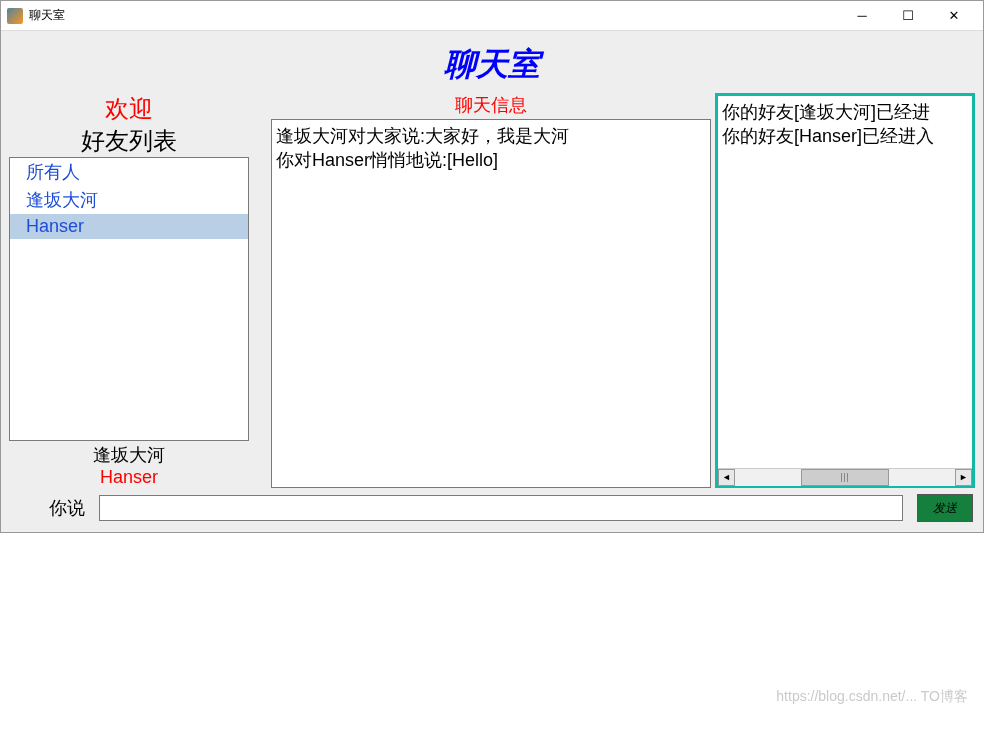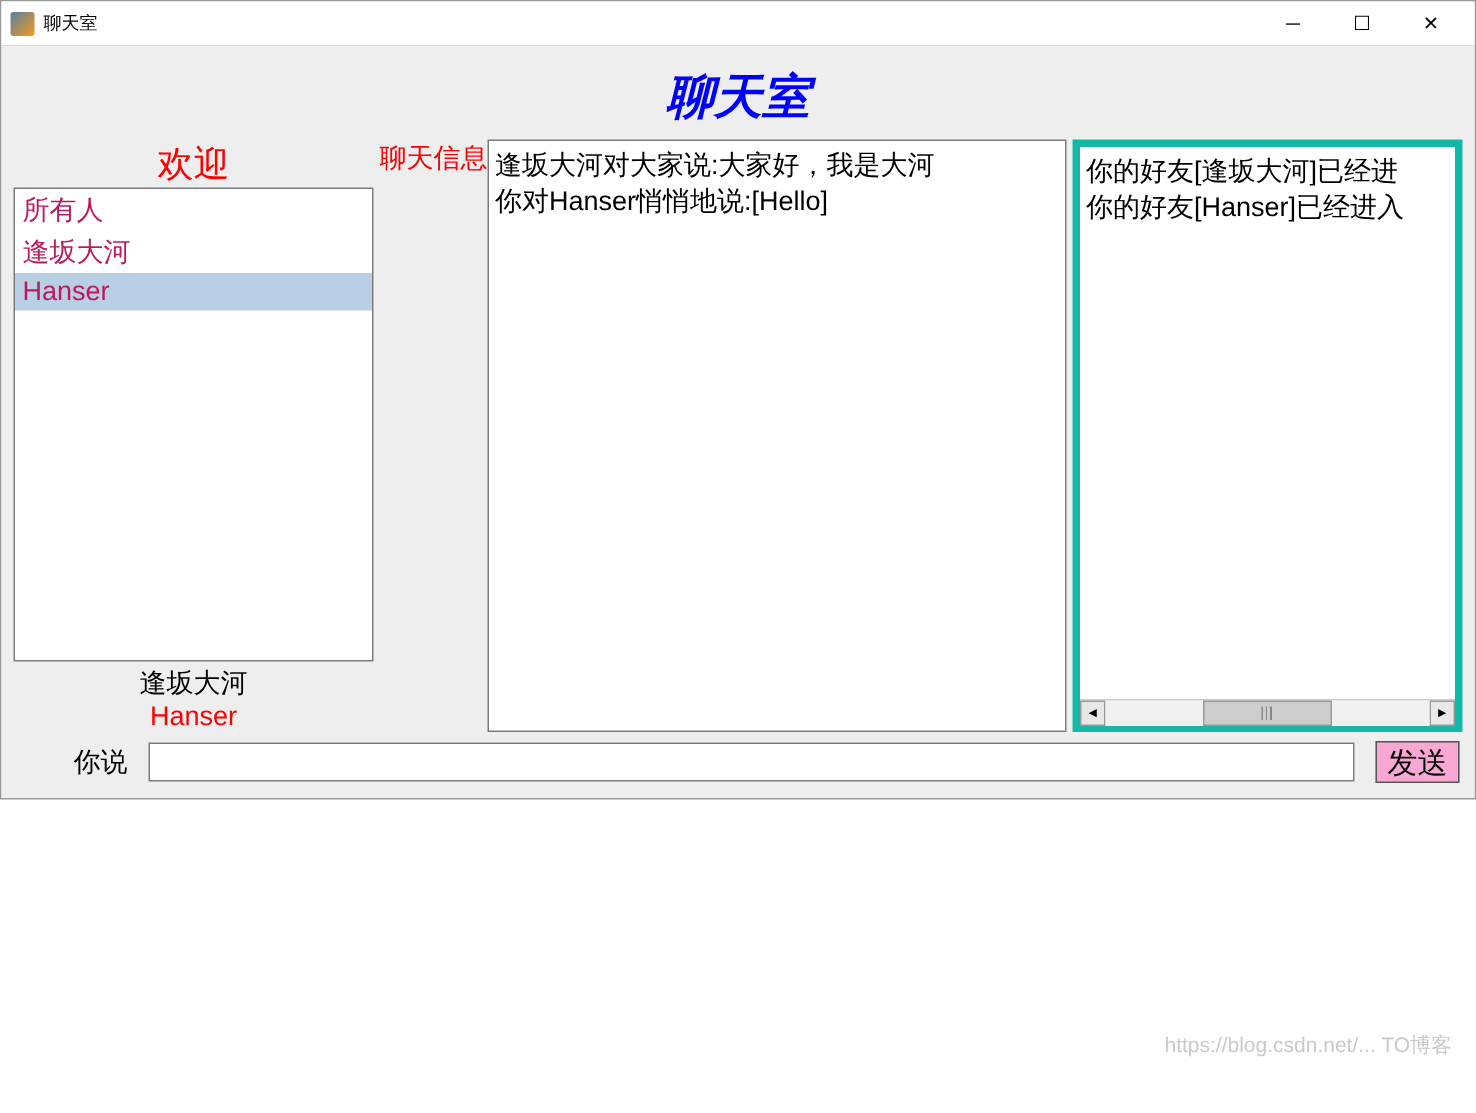--- a/index.html
+++ b/index.html
@@ -86,7 +86,8 @@
     .mid-col {
       flex: 1;
       display: flex;
-      flex-direction: row;
+      flex-direction: column;
+      margin-left: 18px;
     }
     .right-col {
       width: 260px;

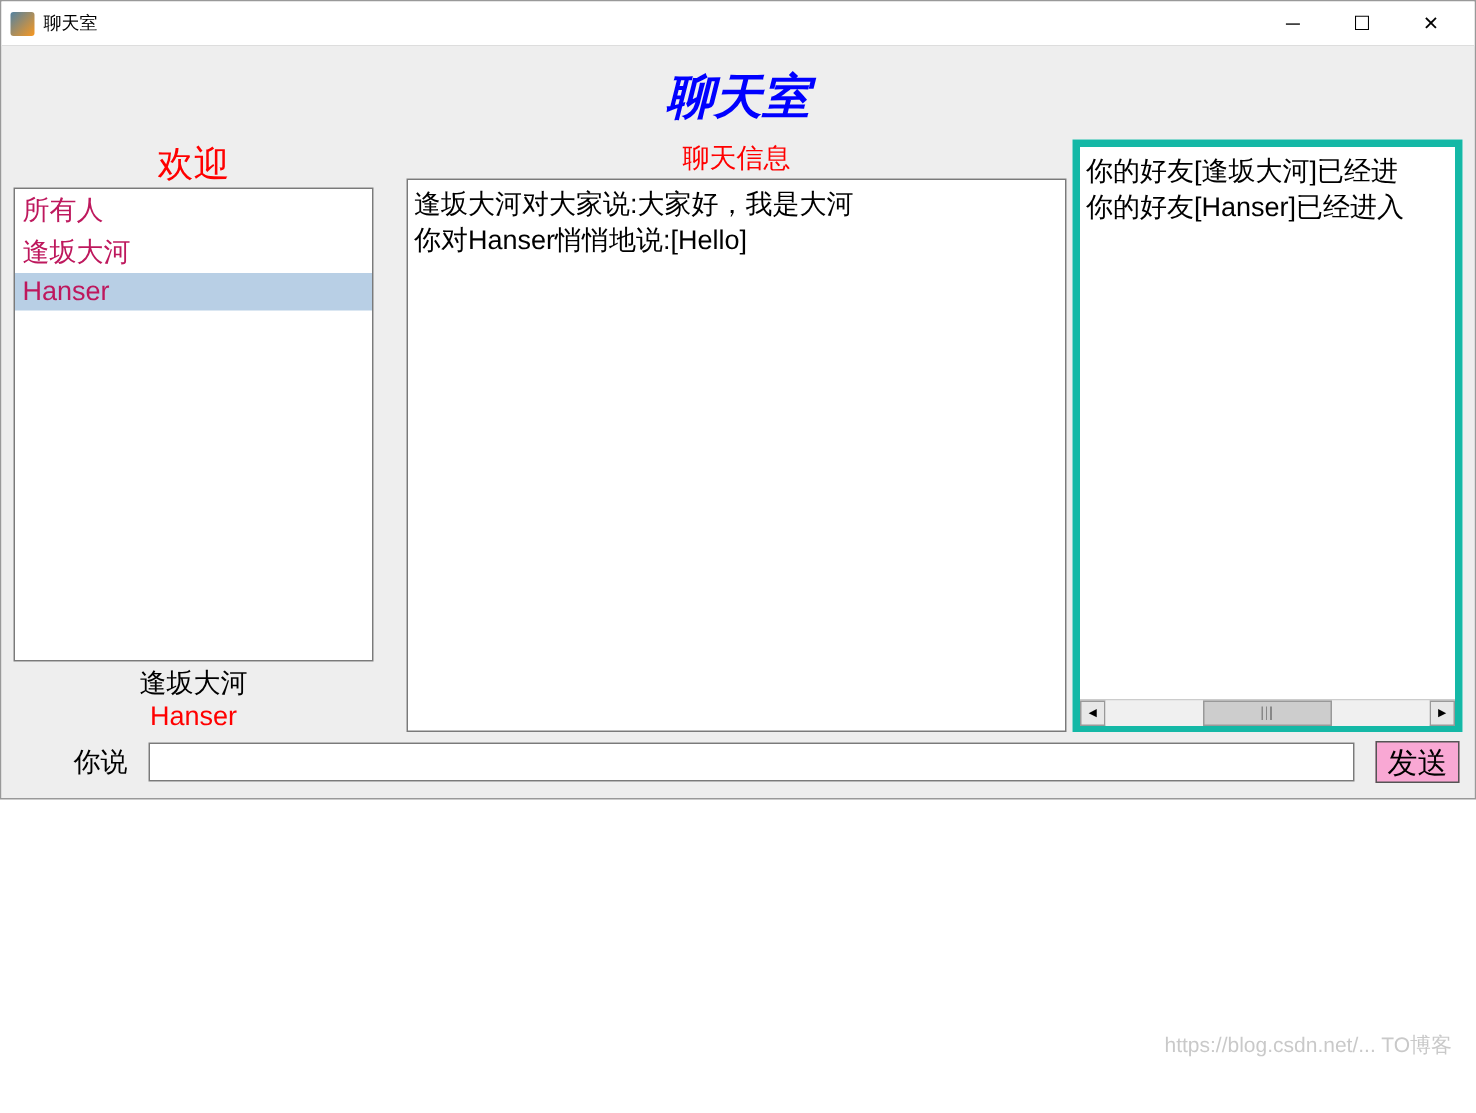--- a/index.html
+++ b/index.html
@@ -142,7 +142,7 @@
       display: flex;
       flex-direction: column;
       background: #fff;
-      border: 5px solid #14b8a6;
+      border: 3px solid #14b8a6;
     }
     .sys-textarea {
       flex: 1;

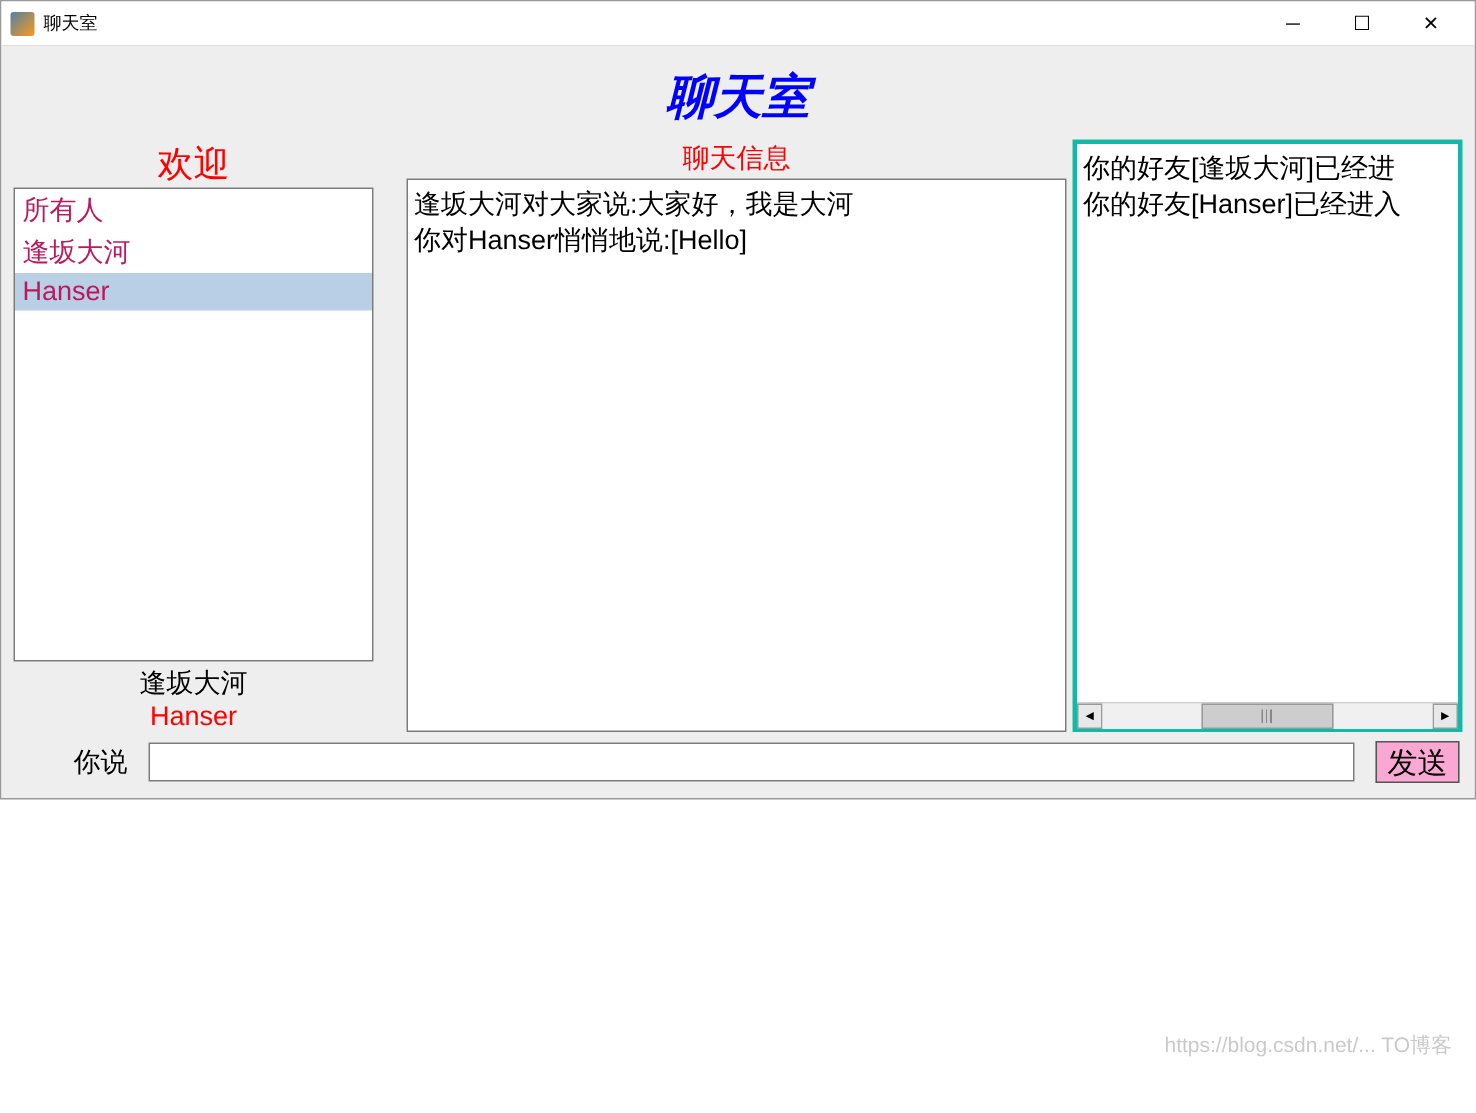--- a/index.html
+++ b/index.html
@@ -250,6 +250,7 @@
       <div class="left-col">
         <div class="welcome-block">
           <div class="red-text">欢迎</div>
+          <div class="black-text">好友列表</div>
         </div>
         <div class="friend-list" id="friend-list">
             <div class="friend-item">所有人</div>

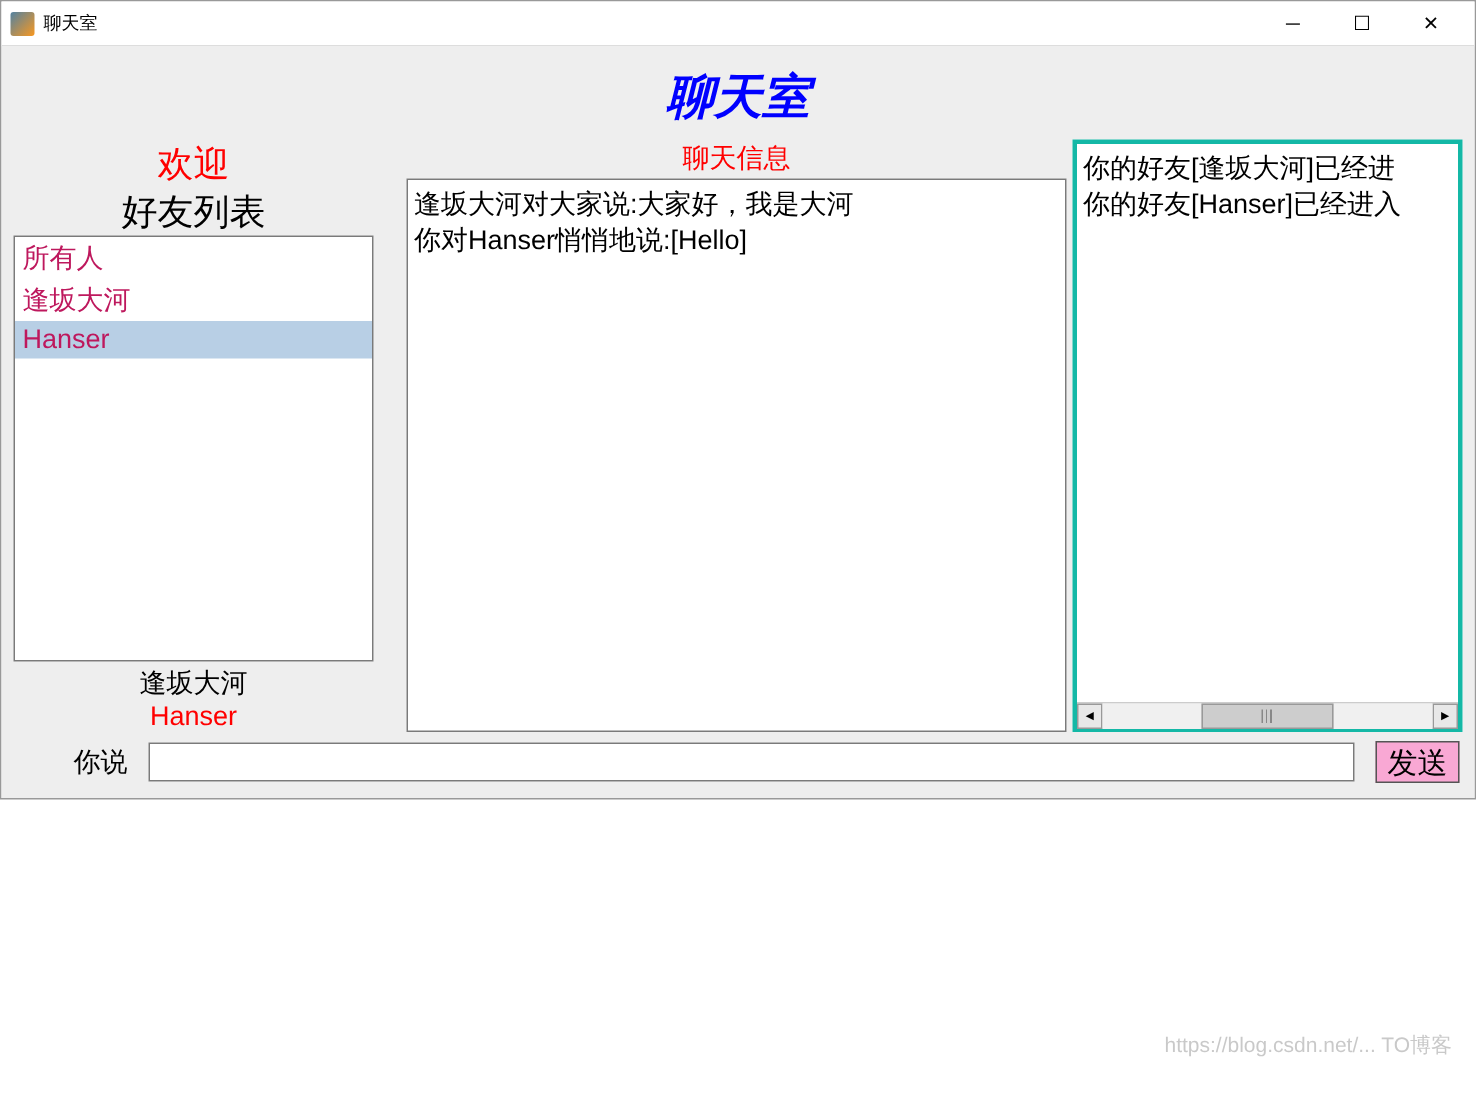--- a/index.html
+++ b/index.html
@@ -113,9 +113,9 @@
       overflow: auto;
     }
     .friend-item {
-      padding: 2px 5px;
-      font-size: 18px;
-      color: #be185d;
+      padding: 2px 16px;
+      font-size: 18px;
+      color: #1d4ed8;
       cursor: default;
     }
     .friend-item.selected {

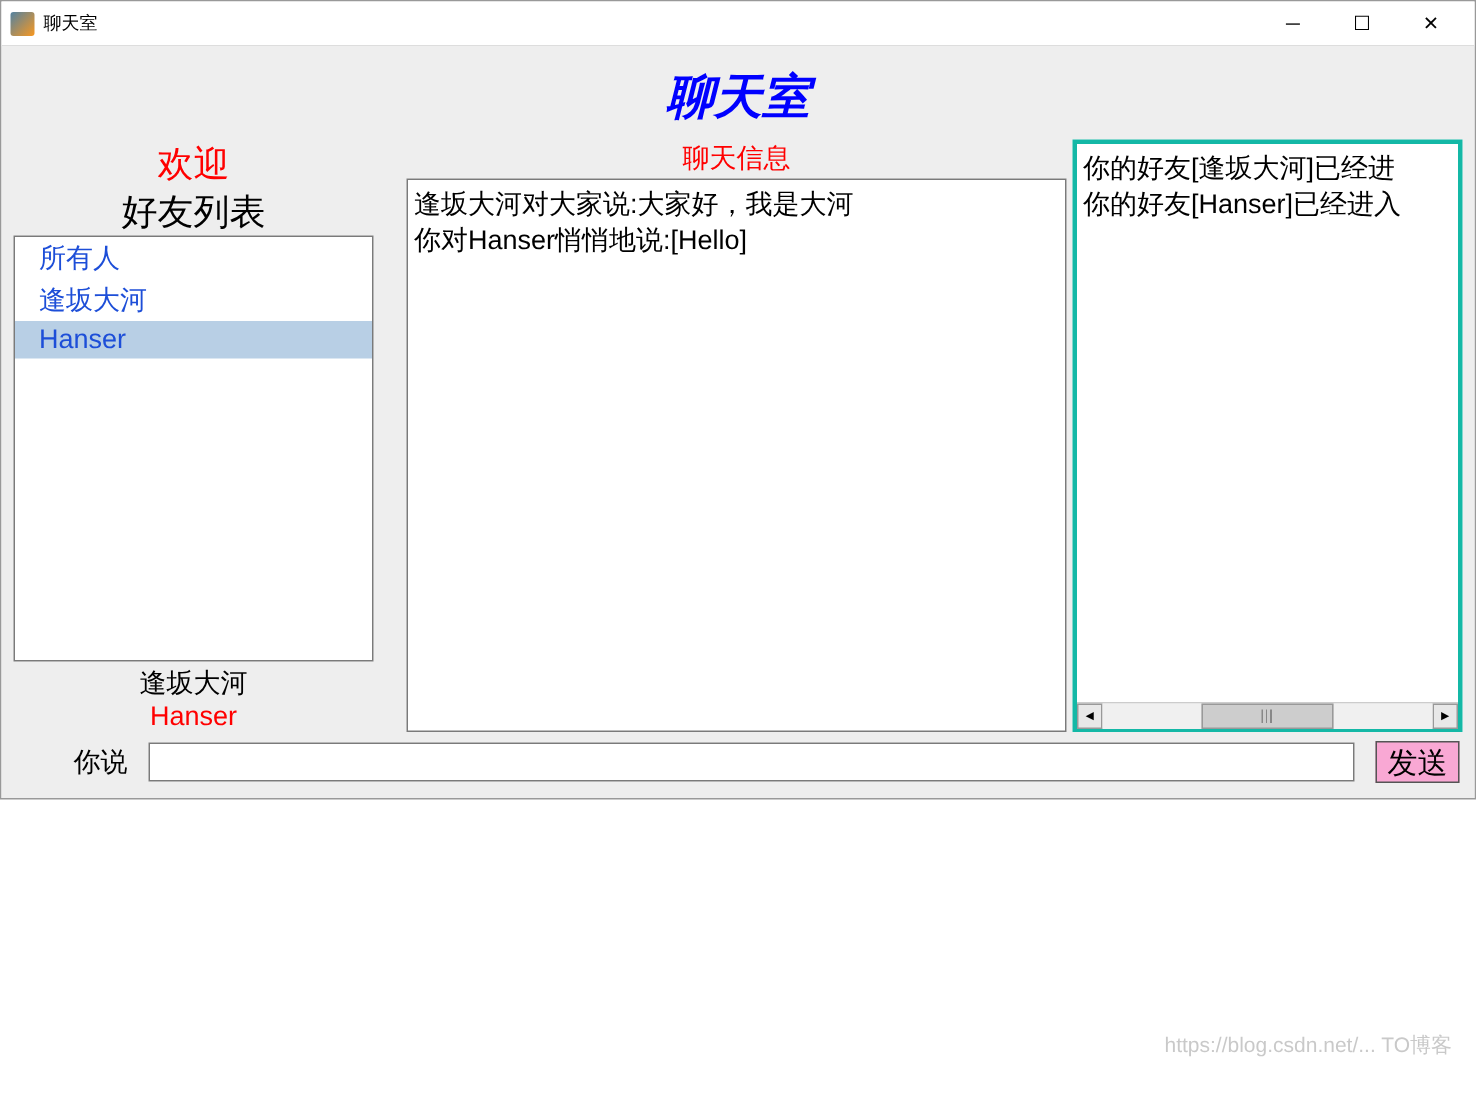--- a/index.html
+++ b/index.html
@@ -214,10 +214,11 @@
     .send-btn {
       width: 56px;
       height: 28px;
-      background: #f9a8d4;
+      background: #15803d;
       border: 1px solid #555;
-      font-size: 20px;
+      font-size: 12px;
       cursor: default;
+      font-style: italic;
     }
     .watermark {
       position: absolute;

